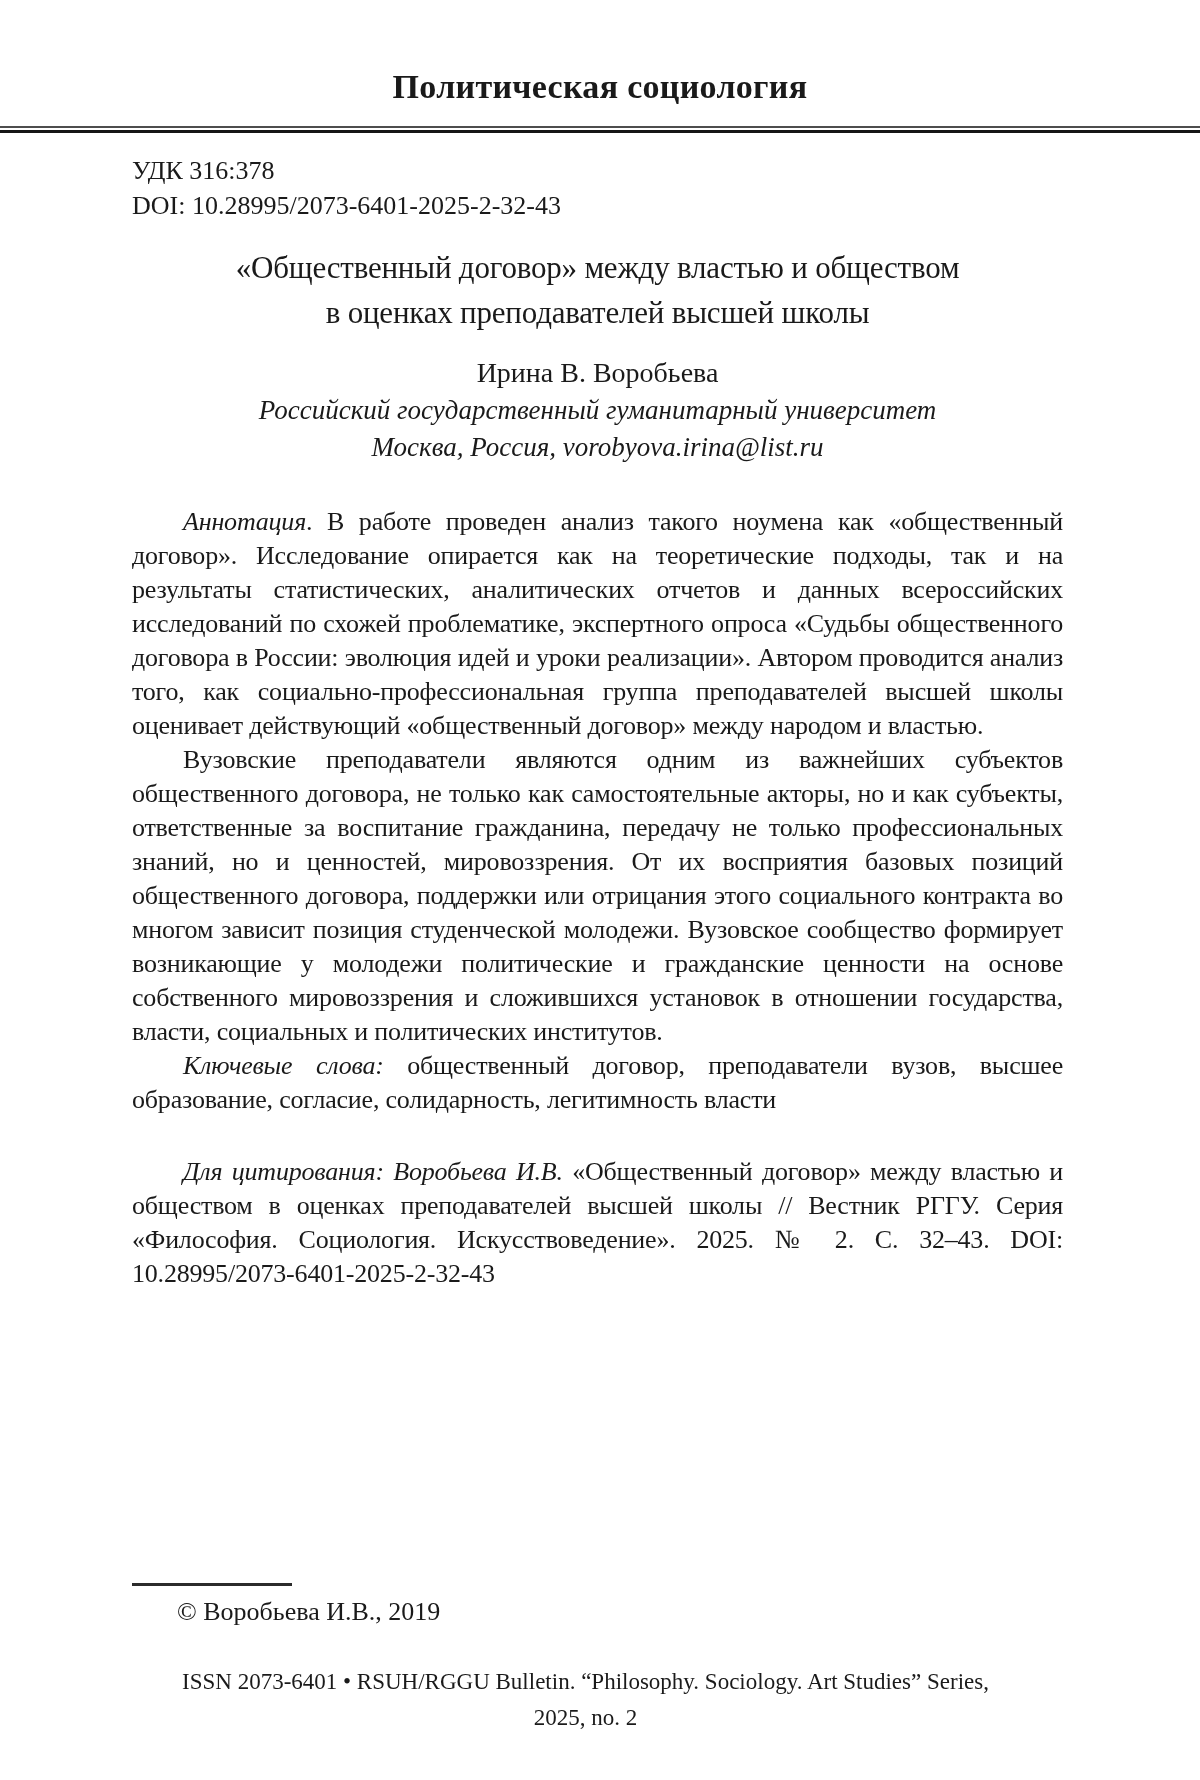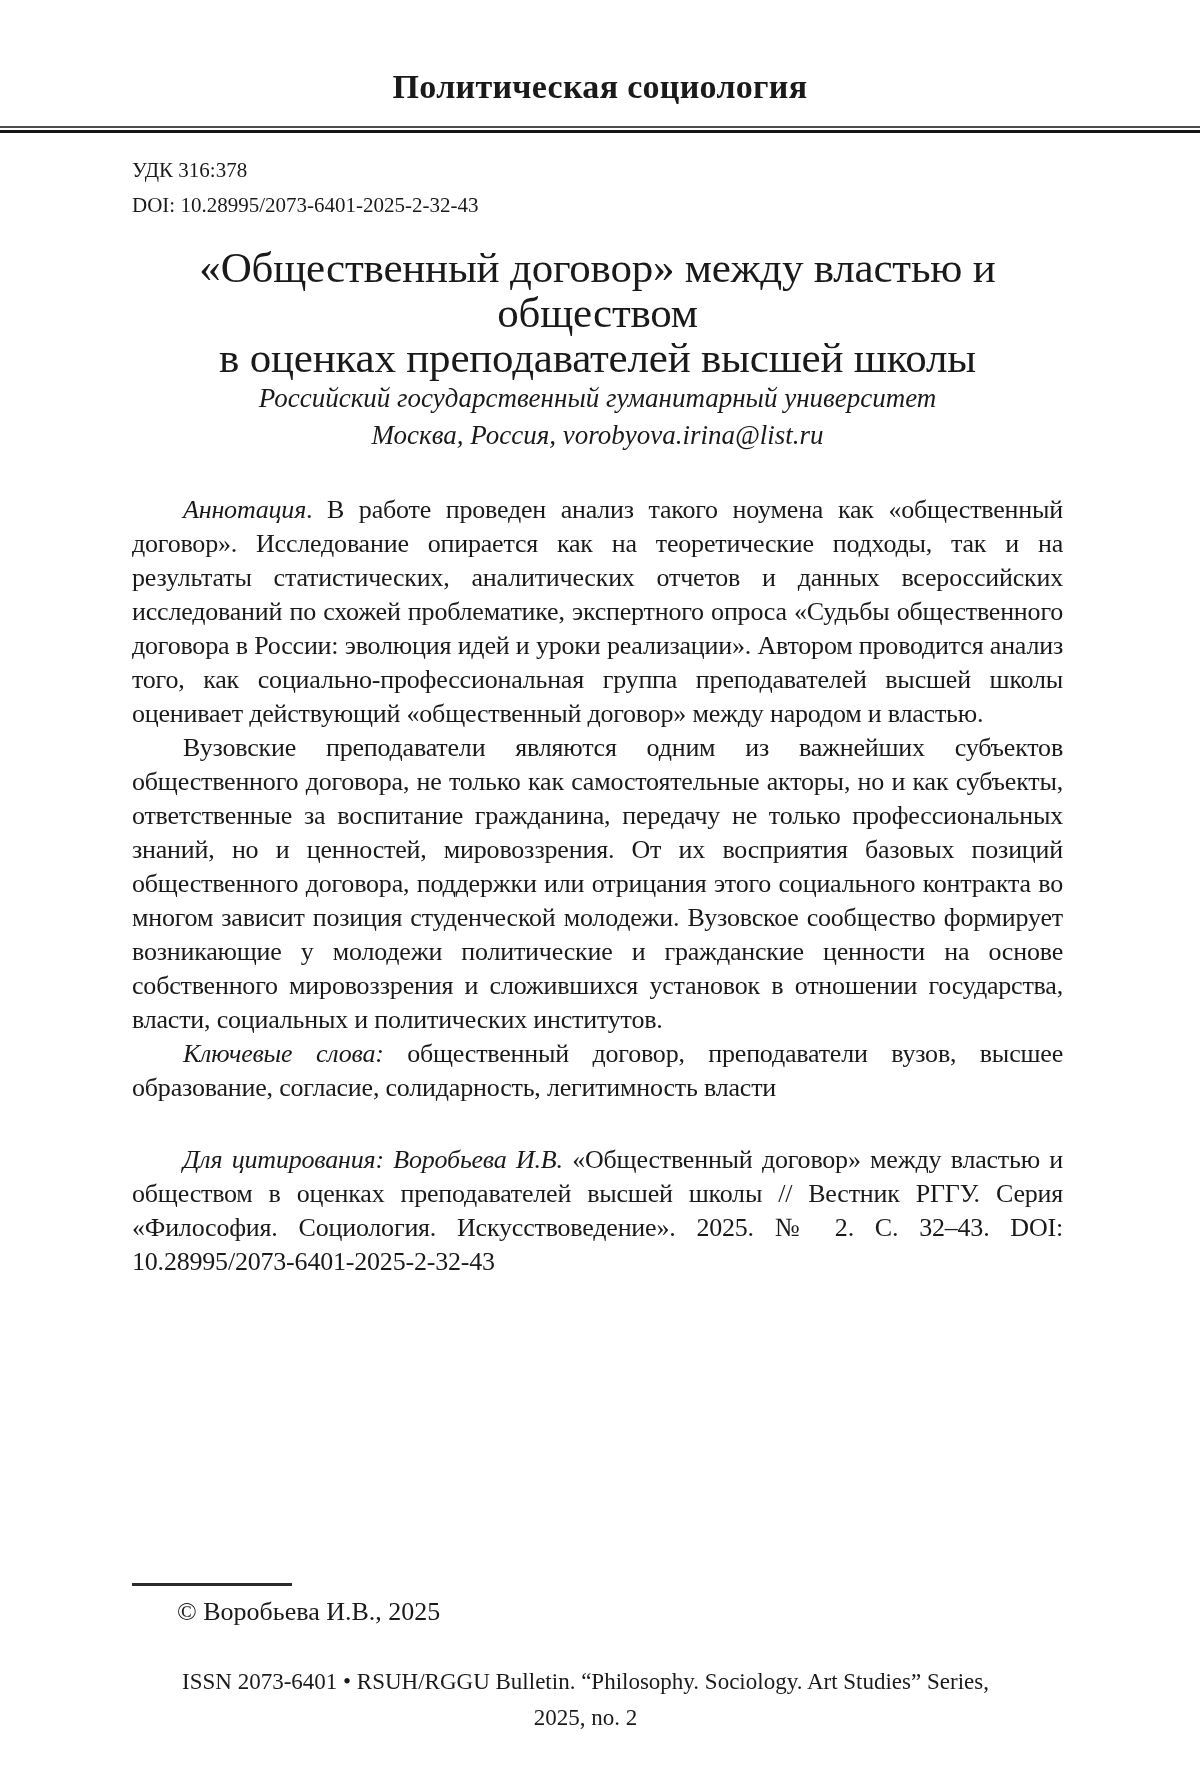--- a/index.html
+++ b/index.html
@@ -34,7 +34,7 @@
   }
   .meta-block { margin-top: 20px; }
   .meta-line {
-    font-size: 21px;
+    font-size: 26px;
     line-height: 35px;
   }
   .article-title {

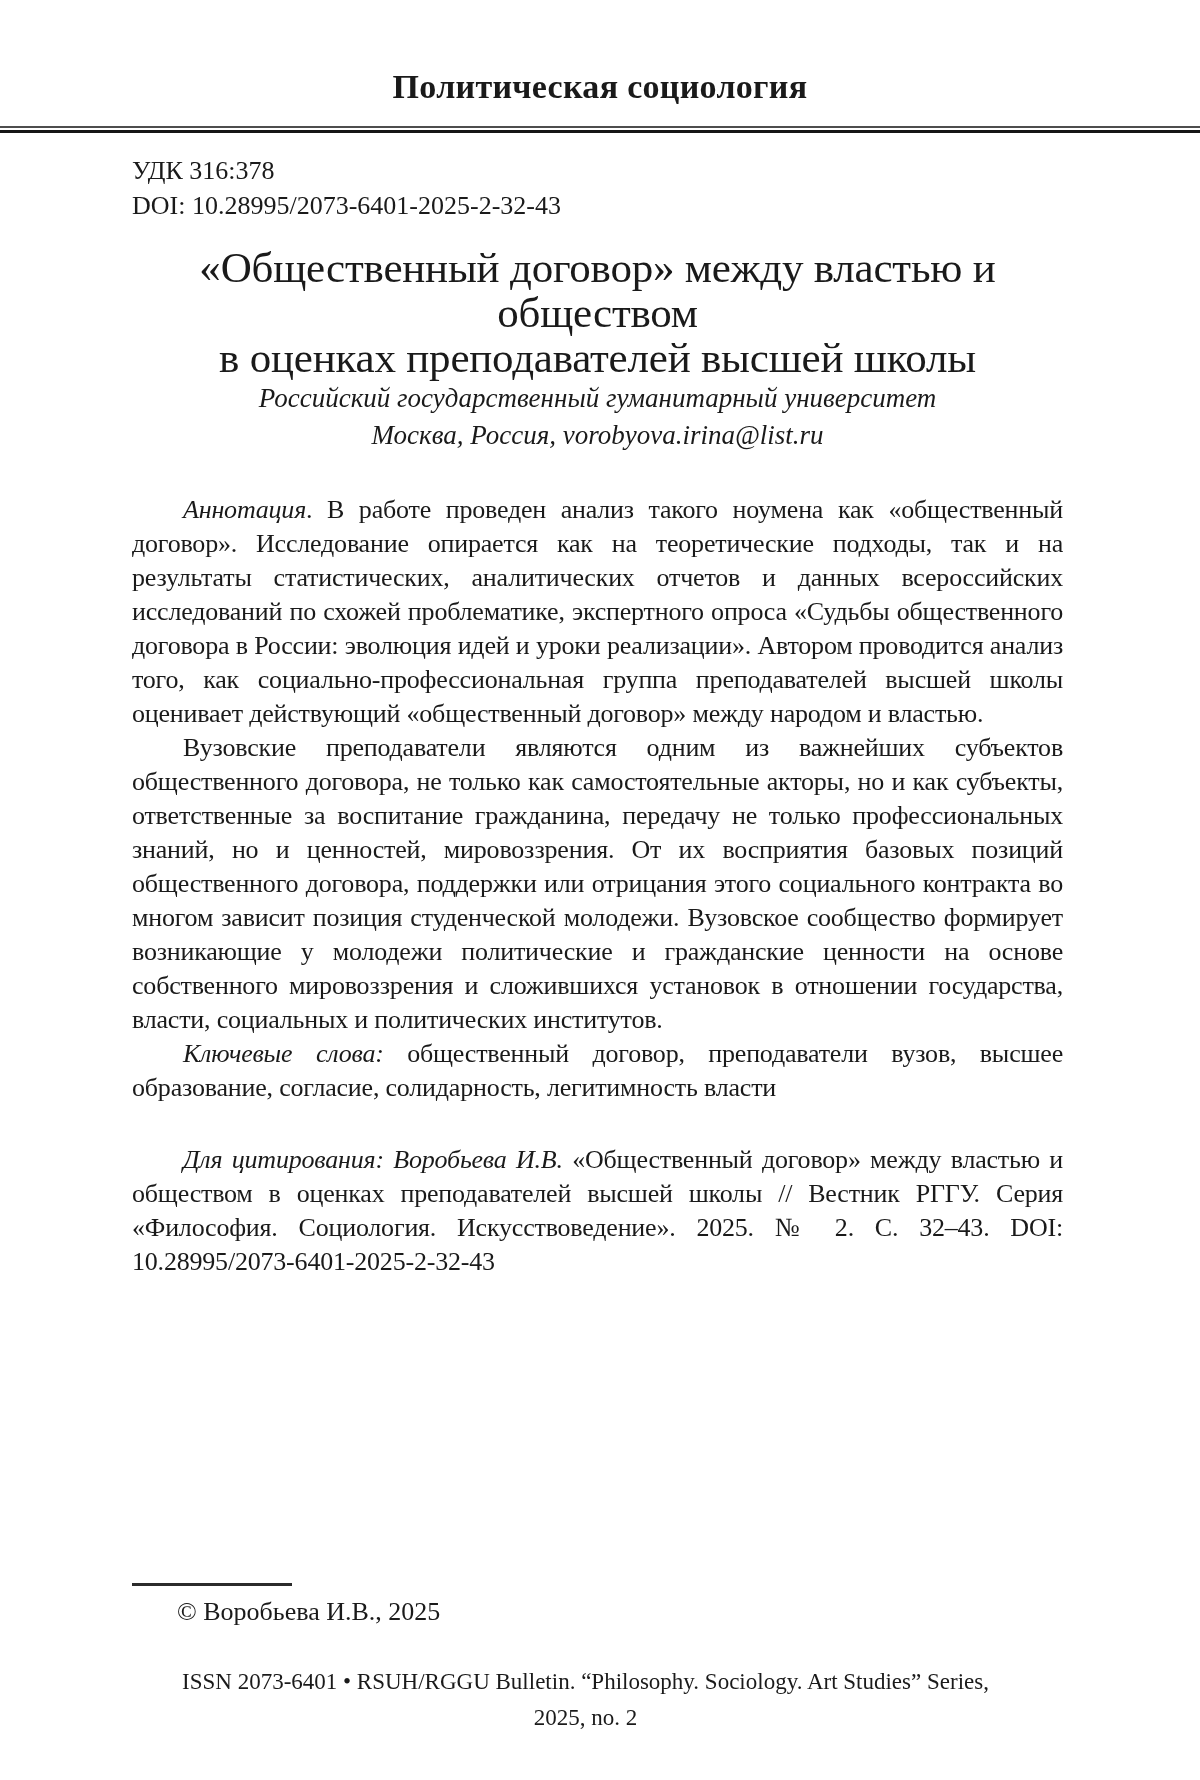--- a/index.html
+++ b/index.html
@@ -39,7 +39,7 @@
   }
   .article-title {
     margin: 22px 0 0;
-    font-size: 43px;
+    font-size: 31px;
     line-height: 45px;
     font-weight: 400;
     text-align: center;

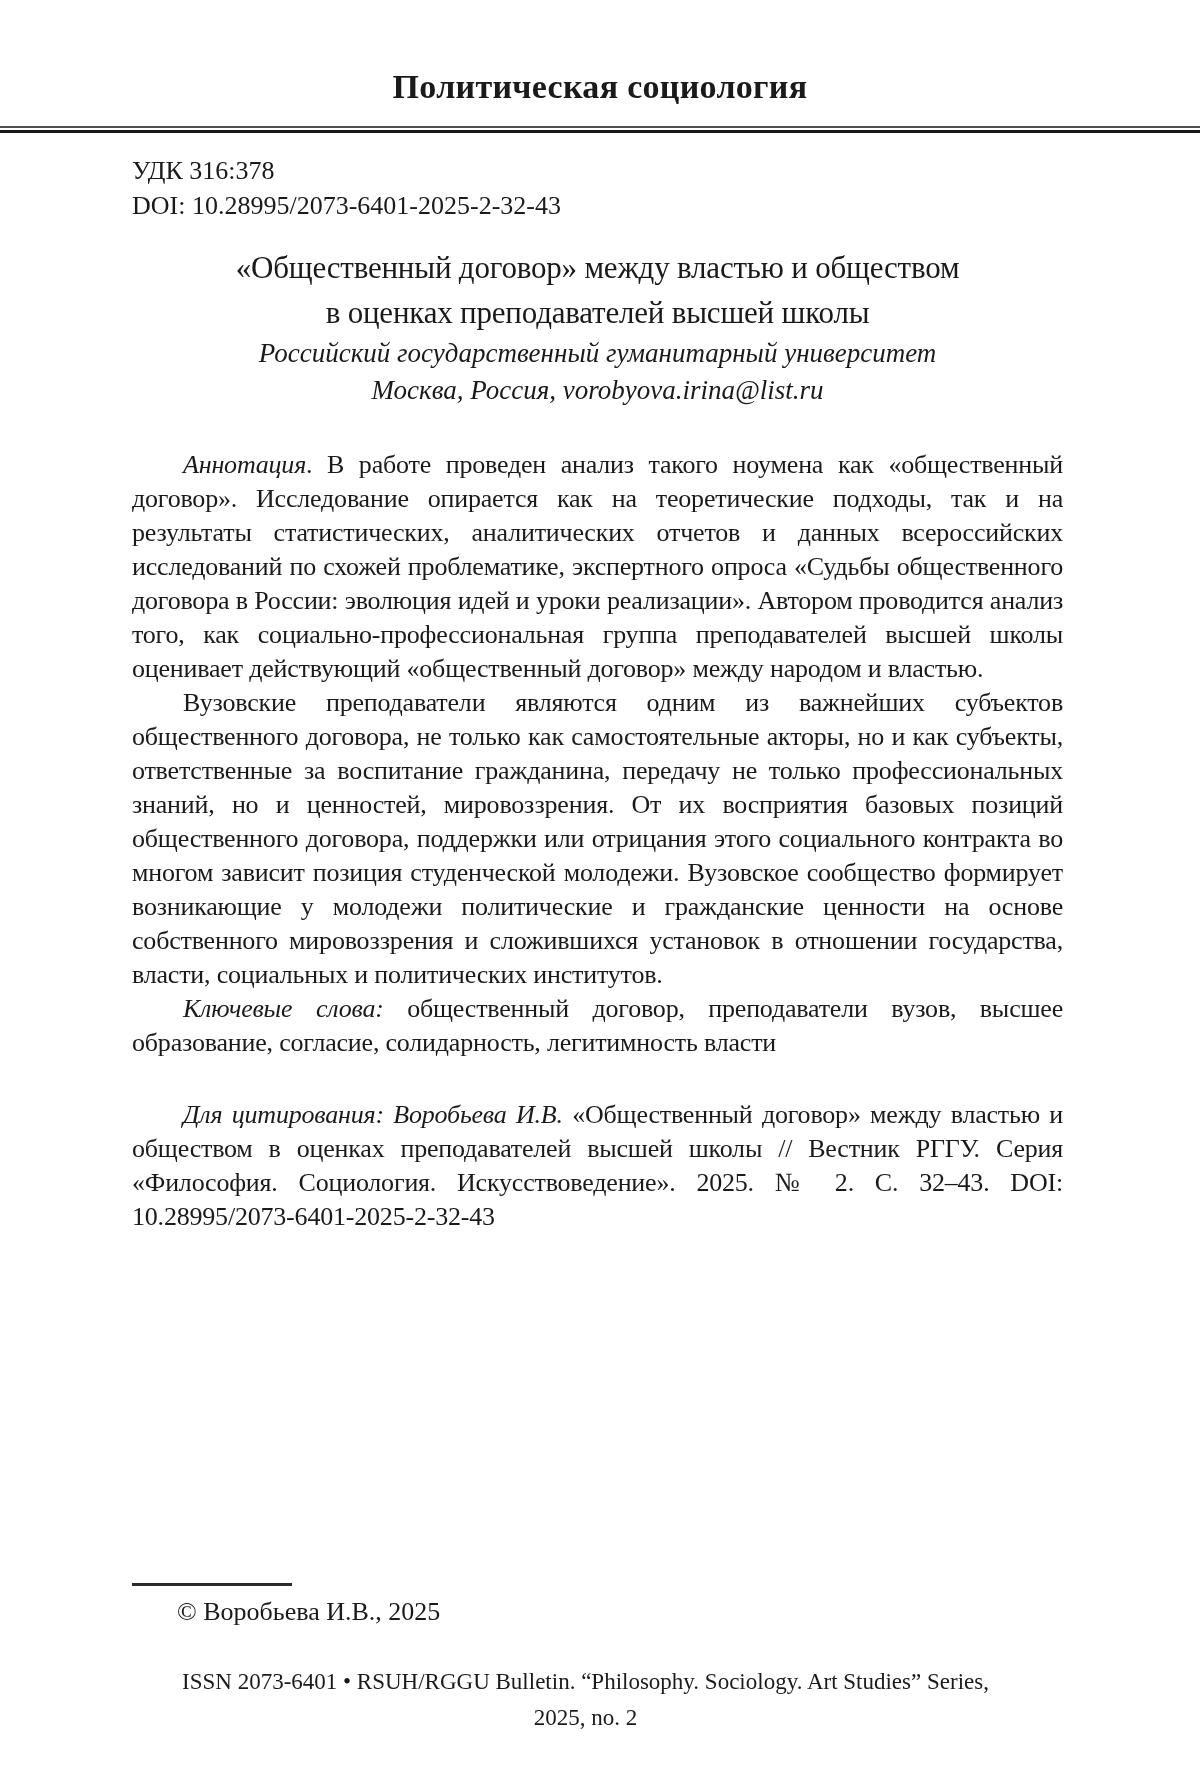--- a/index.html
+++ b/index.html
@@ -117,6 +117,7 @@
       <span class="title-line">в оценках преподавателей высшей школы</span>
     </h2>
 
+    <div class="author-name">Ирина В. Воробьева</div>
 
     <div class="affiliation">Российский государственный гуманитарный университет</div>
 

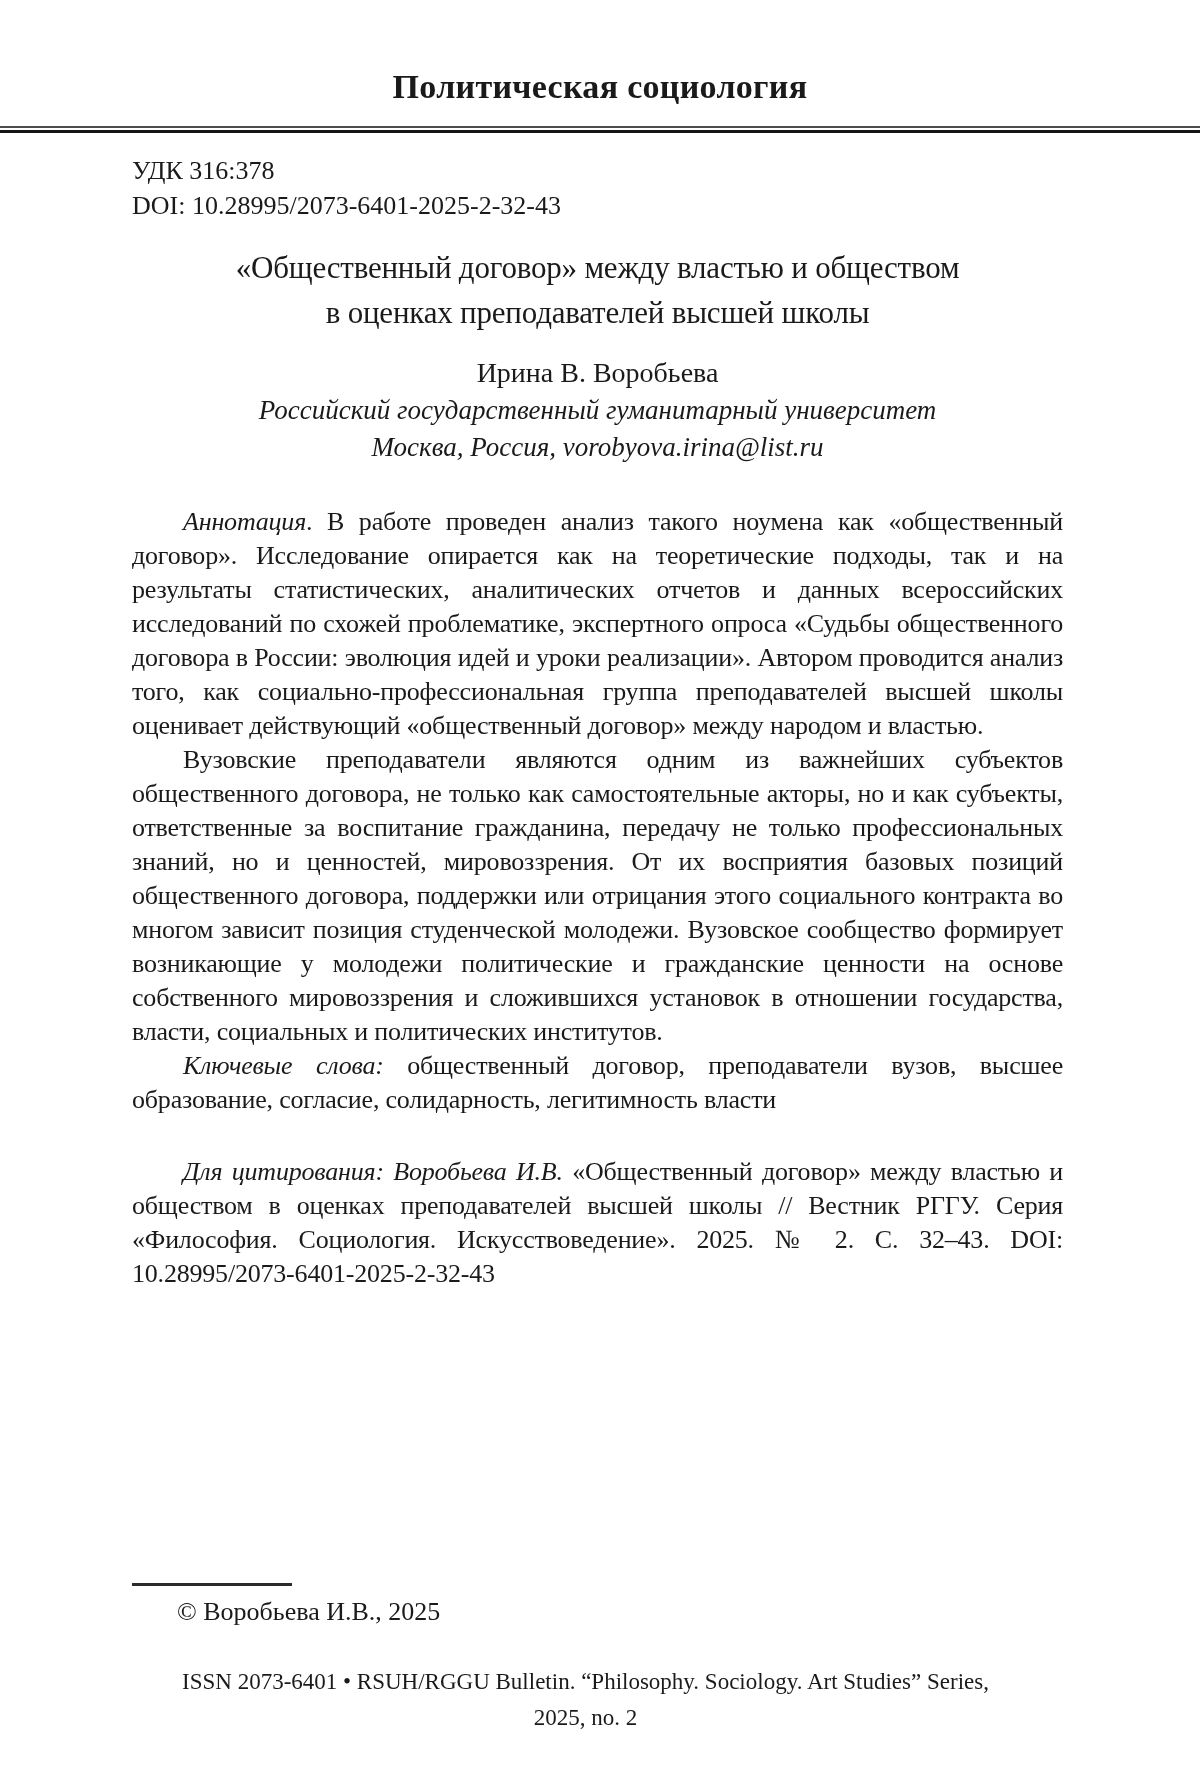--- a/index.html
+++ b/index.html
@@ -135,7 +135,7 @@
 
   <div class="footnote-rule"></div>
 
-  <p class="copyright-line">© Воробьева И.В., 2025</p>
+  <p class="copyright-line">© Воробьева И.В., 2019</p>
 
   <div class="issue-footer">
     <div>ISSN 2073-6401 • RSUH/RGGU Bulletin. “Philosophy. Sociology. Art Studies” Series,</div>

